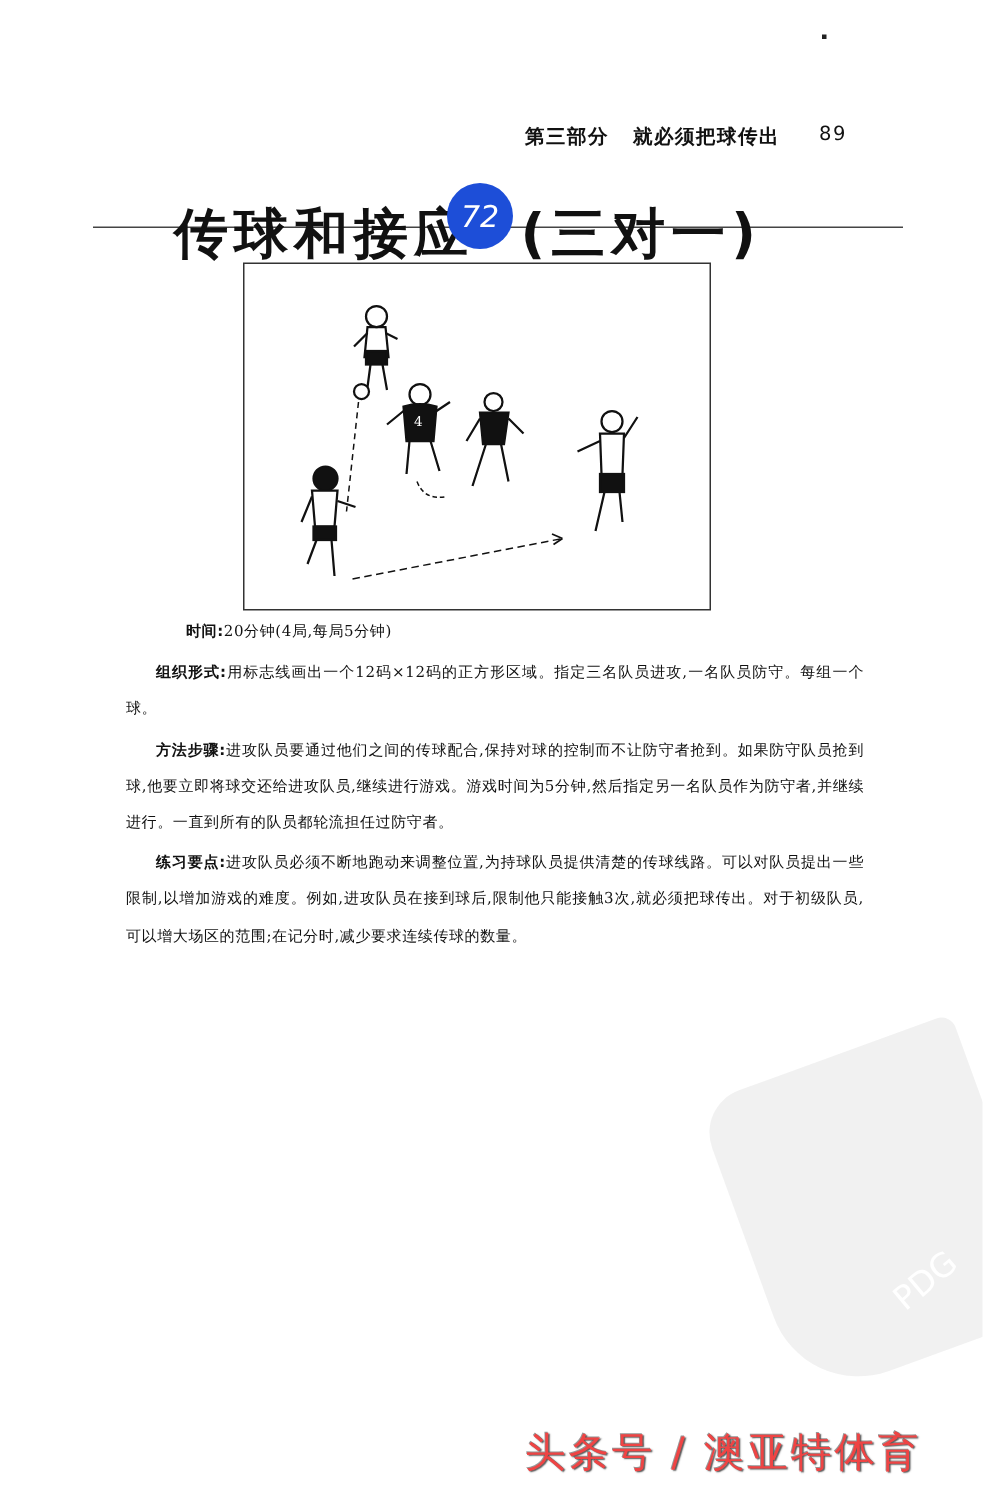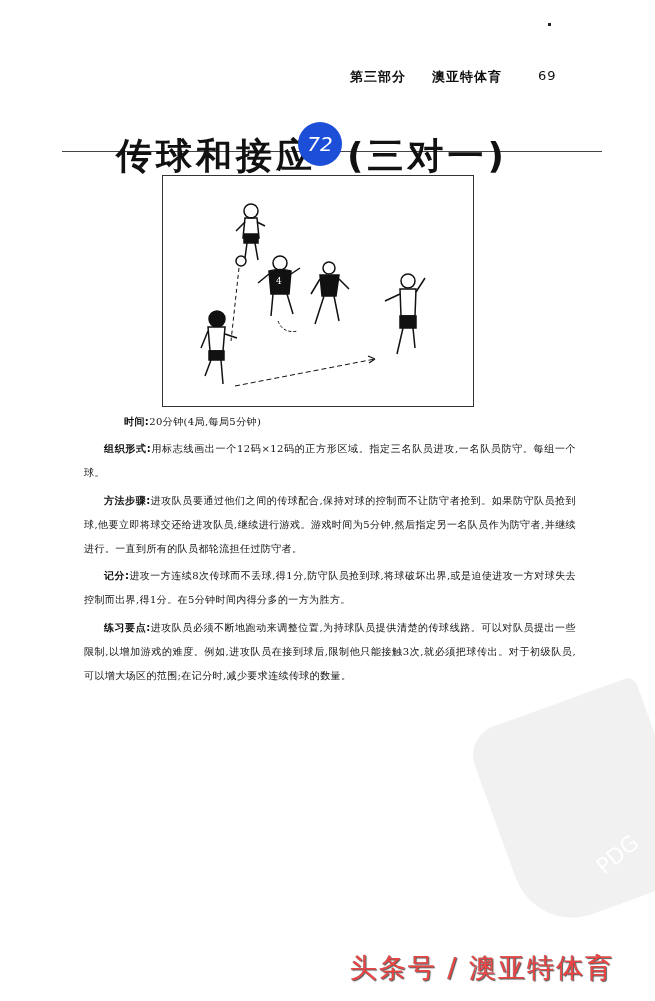--- a/index.html
+++ b/index.html
@@ -10,10 +10,10 @@
     }
     .dot { position: absolute; left: 548px; top: 23px; width: 3px; height: 3px; background: #222; }
     .running-head {
-      position: absolute; top: 68px; left: 350px; width: 230px;
+      position: absolute; top: 82px; left: 350px; width: 230px;
       font-family: "DejaVu Sans", "Liberation Sans", sans-serif;
       font-size: 13px; font-weight: bold; letter-spacing: 1px; color: #111;
-      display: flex; gap: 26px; white-space: nowrap;
+      display: flex; gap: 16px; white-space: nowrap;
     }
     .running-head .page-no { margin-left: 10px; font-weight: normal; }
     .title-row {

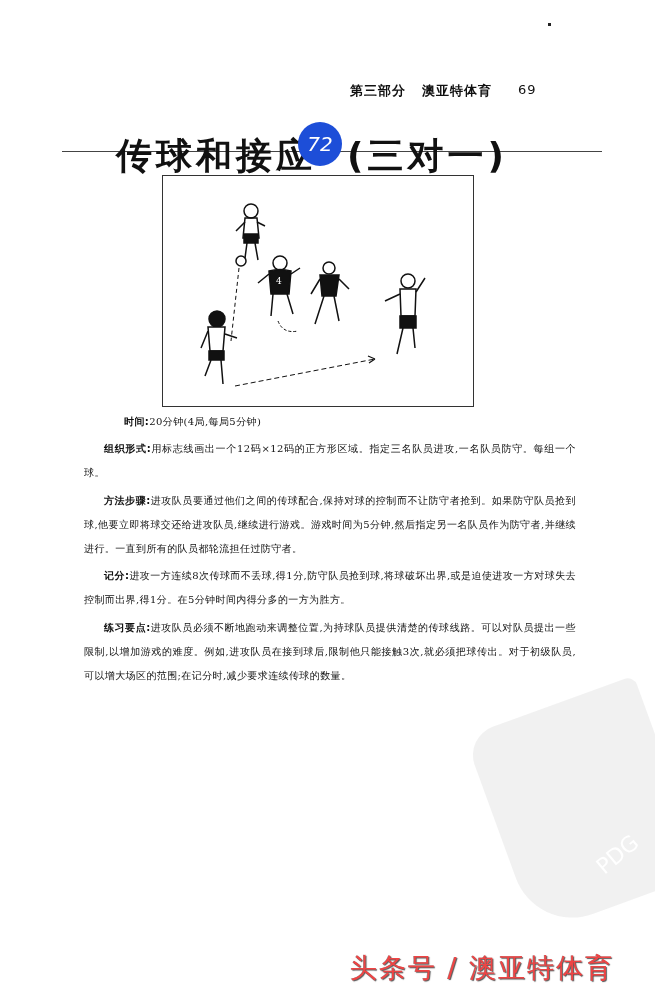--- a/index.html
+++ b/index.html
@@ -76,7 +76,7 @@
 
 <div class="running-head">
   <span>第三部分</span>
-  <span>澳亚特体育</span>
+  <span>就必须把球传出</span>
   <span class="page-no">69</span>
 </div>
 

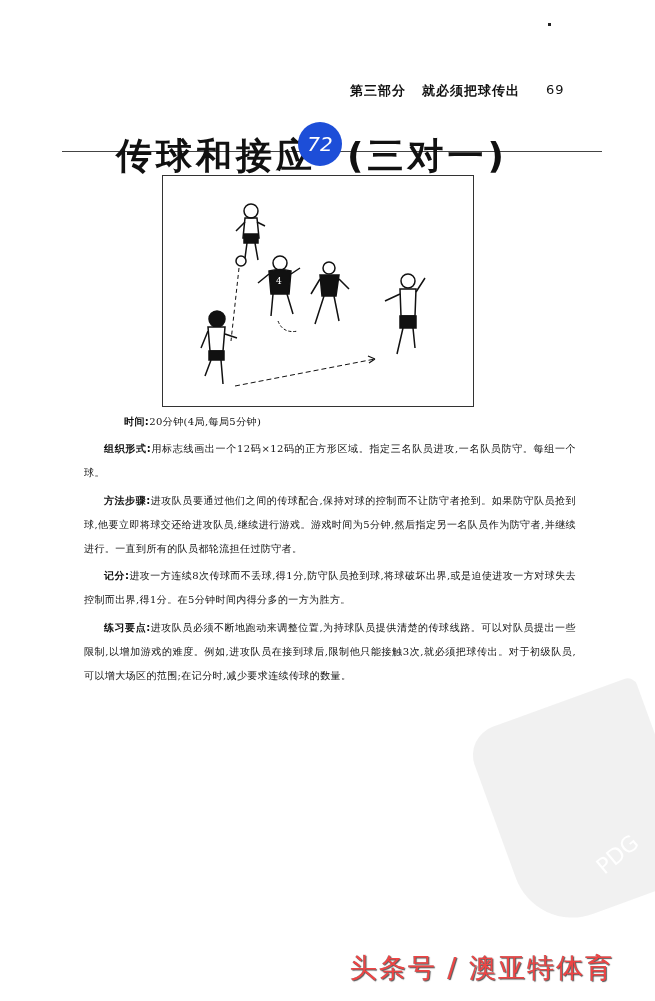--- a/index.html
+++ b/index.html
@@ -77,7 +77,7 @@
 <div class="running-head">
   <span>第三部分</span>
   <span>就必须把球传出</span>
-  <span class="page-no">69</span>
+  <span class="page-no">89</span>
 </div>
 
 <div class="title-row">

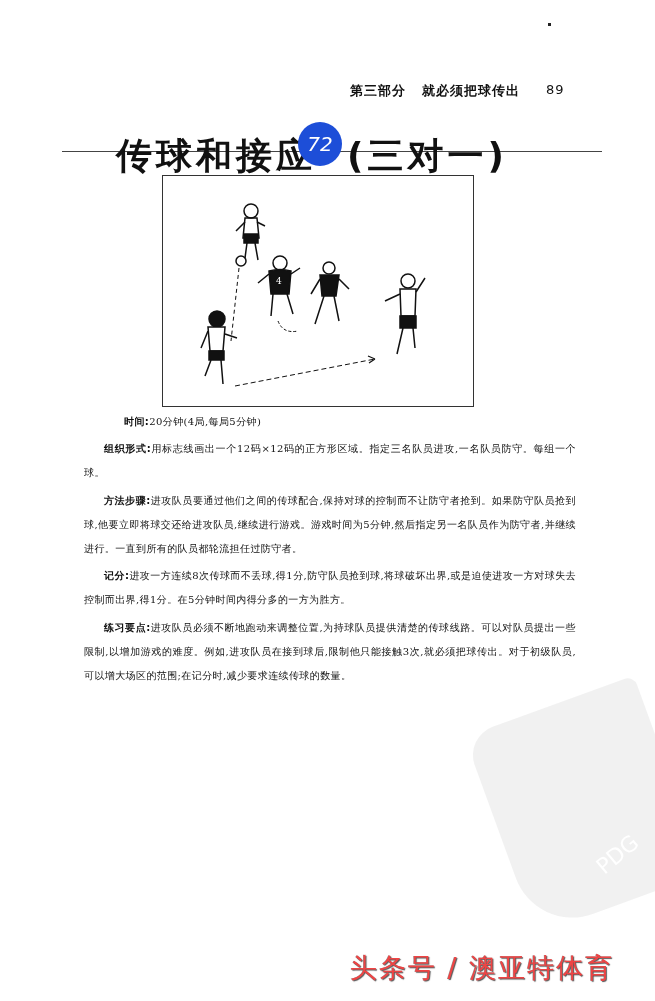--- a/index.html
+++ b/index.html
@@ -151,7 +151,6 @@
   </p>
   <p><span class="label">组织形式:</span><span>用标志线画出一个12码×12码的正方形区域。指定三名队员进攻,一名队员防守。每组一个球。</span></p>
   <p><span class="label">方法步骤:</span><span>进攻队员要通过他们之间的传球配合,保持对球的控制而不让防守者抢到。如果防守队员抢到球,他要立即将球交还给进攻队员,继续进行游戏。游戏时间为5分钟,然后指定另一名队员作为防守者,并继续进行。一直到所有的队员都轮流担任过防守者。</span></p>
-  <p><span class="label">记分:</span><span>进攻一方连续8次传球而不丢球,得1分,防守队员抢到球,将球破坏出界,或是迫使进攻一方对球失去控制而出界,得1分。在5分钟时间内得分多的一方为胜方。</span></p>
   <p><span class="label">练习要点:</span><span>进攻队员必须不断地跑动来调整位置,为持球队员提供清楚的传球线路。可以对队员提出一些限制,以增加游戏的难度。例如,进攻队员在接到球后,限制他只能接触3次,就必须把球传出。对于初级队员,可以增大场区的范围;在记分时,减少要求连续传球的数量。</span></p>
 </div>
 

